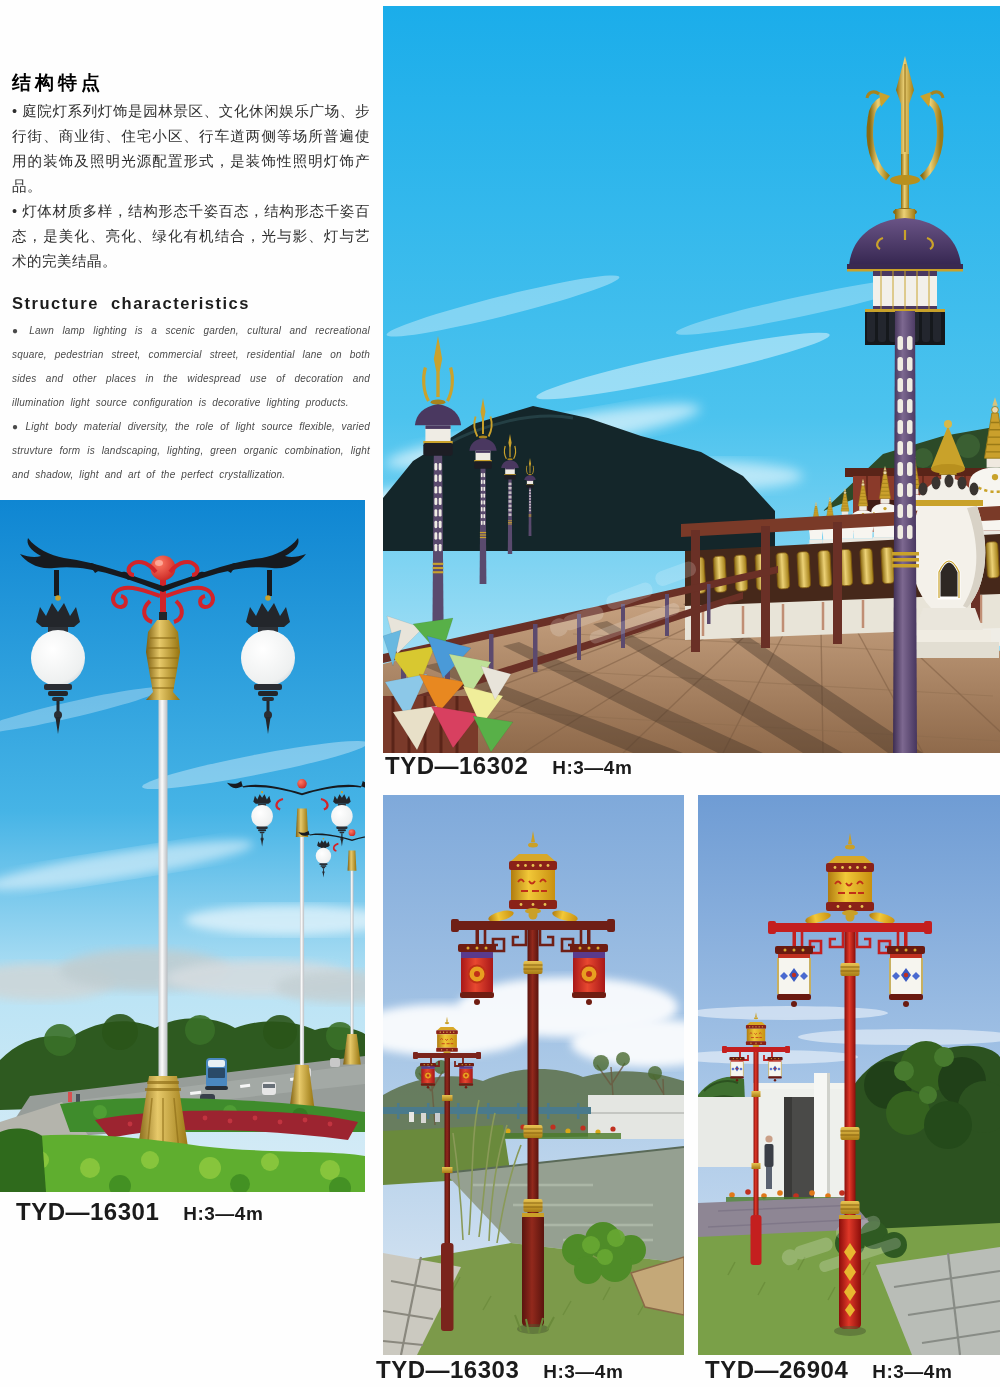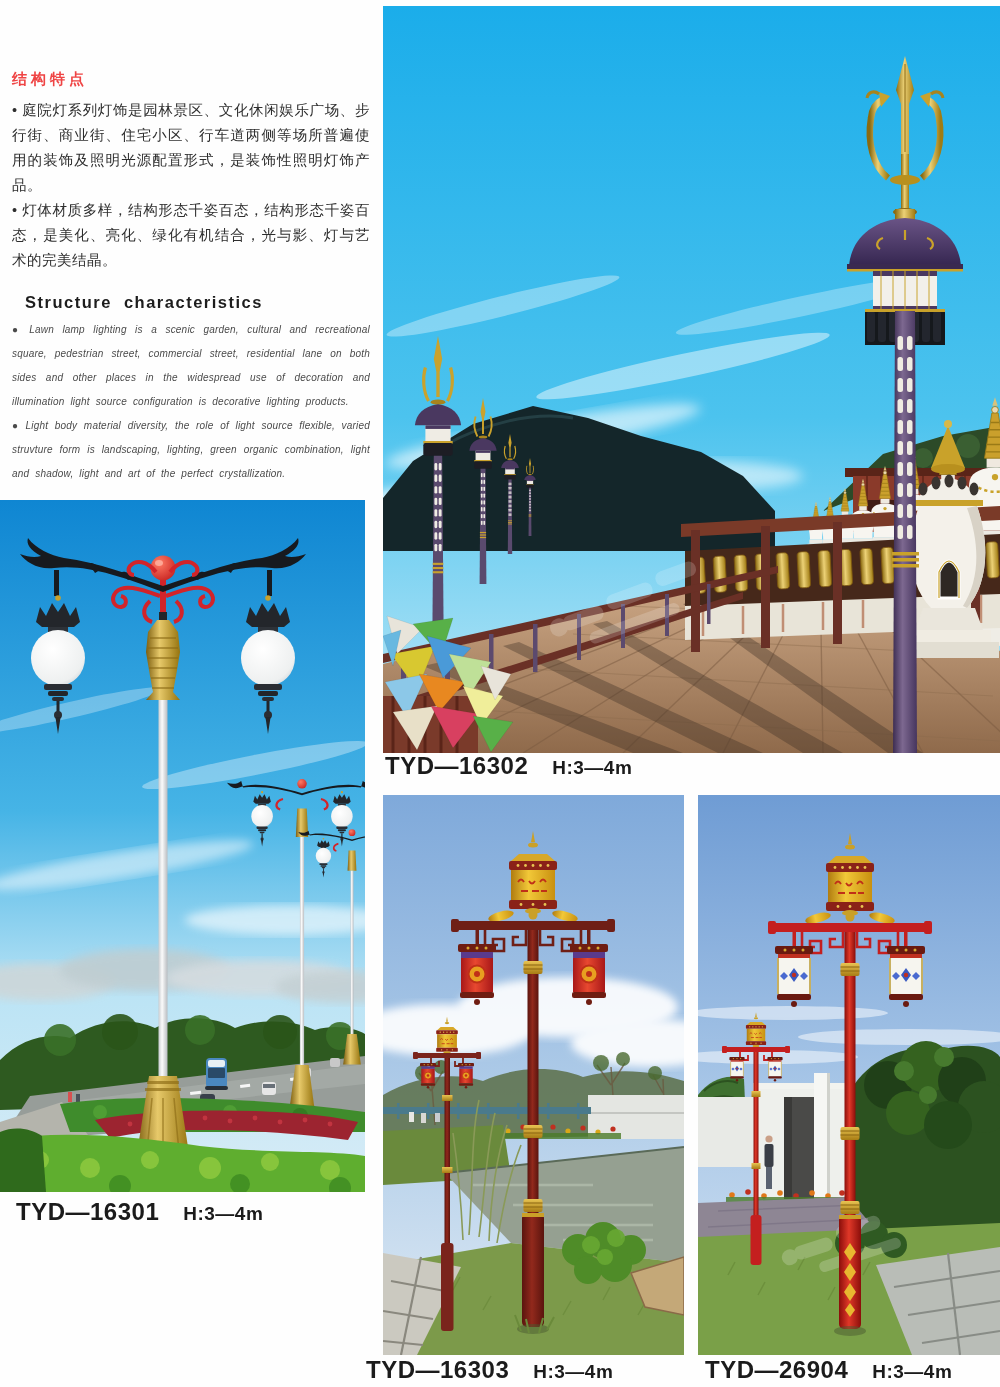--- a/index.html
+++ b/index.html
@@ -13,7 +13,7 @@
   .photo svg { display:block; width:100%; height:100%; }
 
   .textblock { position:absolute; left:12px; top:70px; width:358px; }
-  .cn-title { font-size:15px; font-weight:bold; letter-spacing:4px; color:#ef4444; margin-bottom:9px; }
+  .cn-title { font-size:19px; font-weight:bold; letter-spacing:4px; color:#000000; margin-bottom:3px; }
   .cn-body p { font-size:14.5px; line-height:25px; text-align:justify; color:#2e2e2e; letter-spacing:0.5px; }
   .en-title { font-size:16.5px; font-weight:bold; letter-spacing:1.5px; color:#1d1d1d; margin:20px 13px 6px; word-spacing:6px; }
   .en-body p { font-size:10px; line-height:24px; text-align:justify; color:#4a4a4a; letter-spacing:0.2px; word-spacing:3px;font-style:italic; }

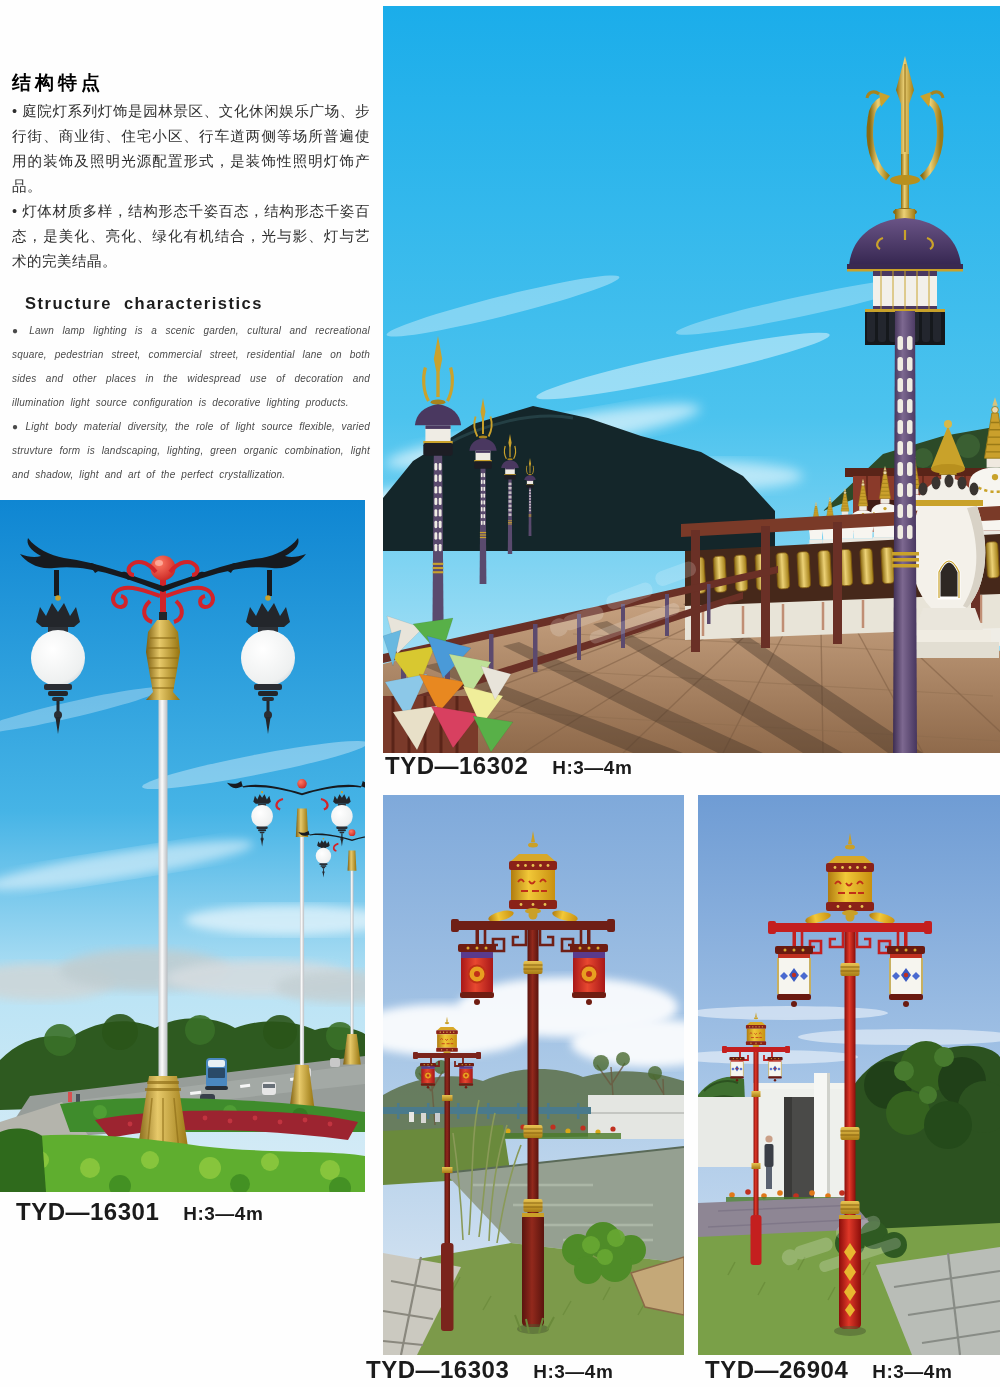--- a/index.html
+++ b/index.html
@@ -15,7 +15,7 @@
   .textblock { position:absolute; left:12px; top:70px; width:358px; }
   .cn-title { font-size:19px; font-weight:bold; letter-spacing:4px; color:#000000; margin-bottom:3px; }
   .cn-body p { font-size:14.5px; line-height:25px; text-align:justify; color:#2e2e2e; letter-spacing:0.5px; }
-  .en-title { font-size:16.5px; font-weight:bold; letter-spacing:1.5px; color:#1d1d1d; margin:20px 13px 6px; word-spacing:6px; }
+  .en-title { font-size:16.5px; font-weight:bold; letter-spacing:1.5px; color:#1d1d1d; margin:20px 0 6px; word-spacing:6px; }
   .en-body p { font-size:10px; line-height:24px; text-align:justify; color:#4a4a4a; letter-spacing:0.2px; word-spacing:3px;font-style:italic; }
 
   .caption { position:absolute; display:flex; align-items:baseline; gap:24px; color:#1b1b1b; white-space:nowrap; }

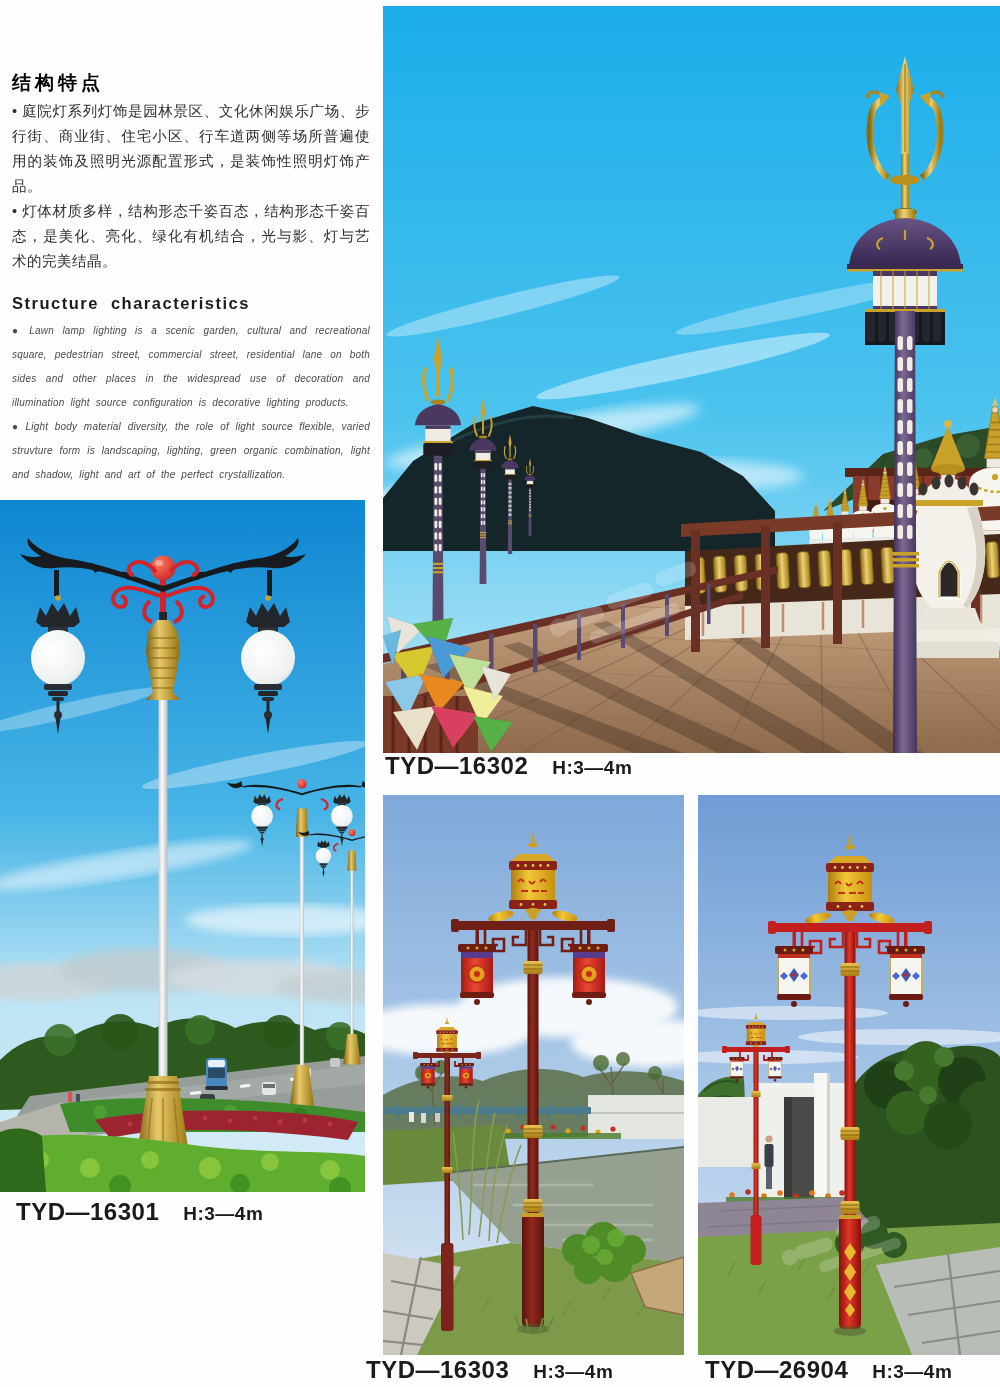--- a/index.html
+++ b/index.html
@@ -725,7 +725,7 @@
     </g>
   </svg>
   </div>
-  <div class="caption" style="left:366px; top:1356px;justify-content:flex-end;">
+  <div class="caption" style="left:376px; top:1356px;justify-content:flex-end;">
     <span class="model">TYD—16303</span>
     <span class="spec">H:3—4m</span>
   </div>

